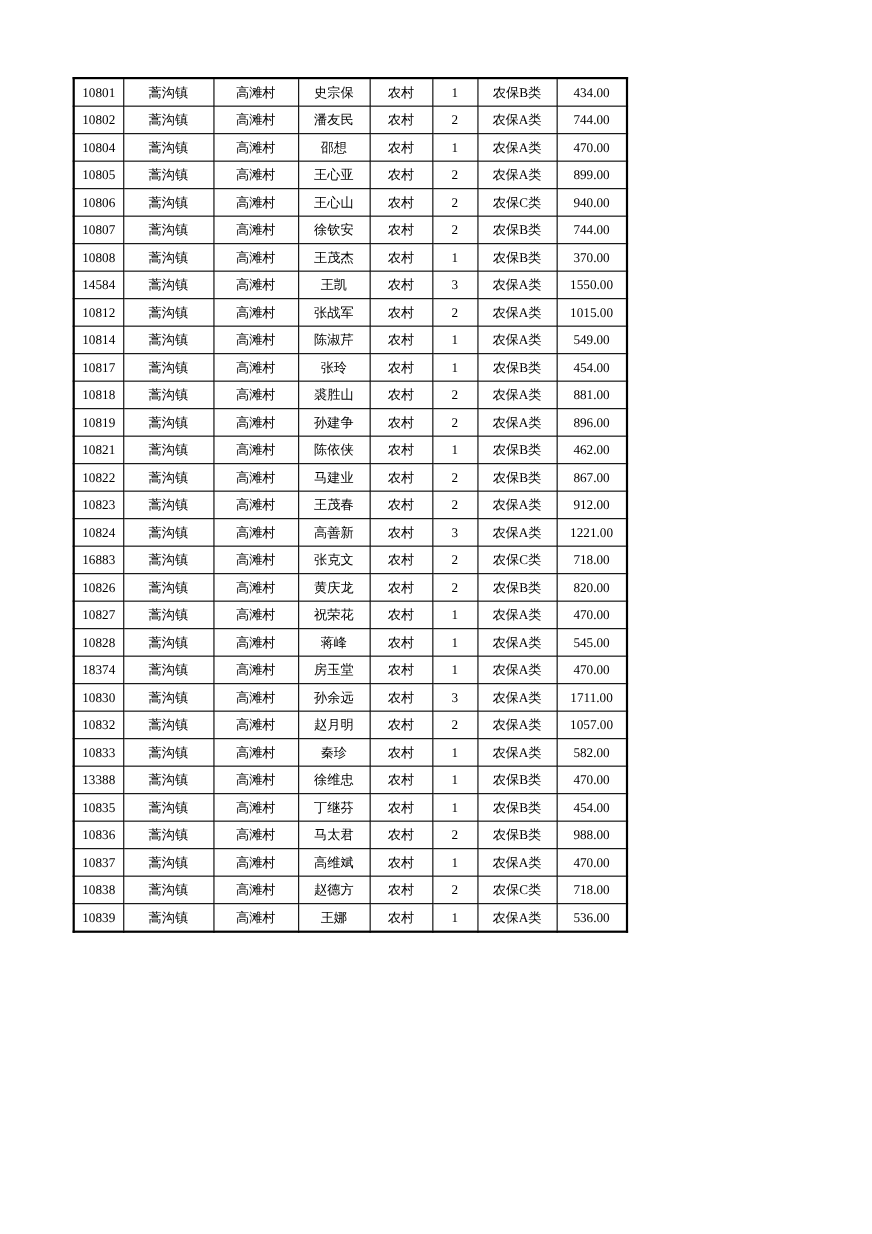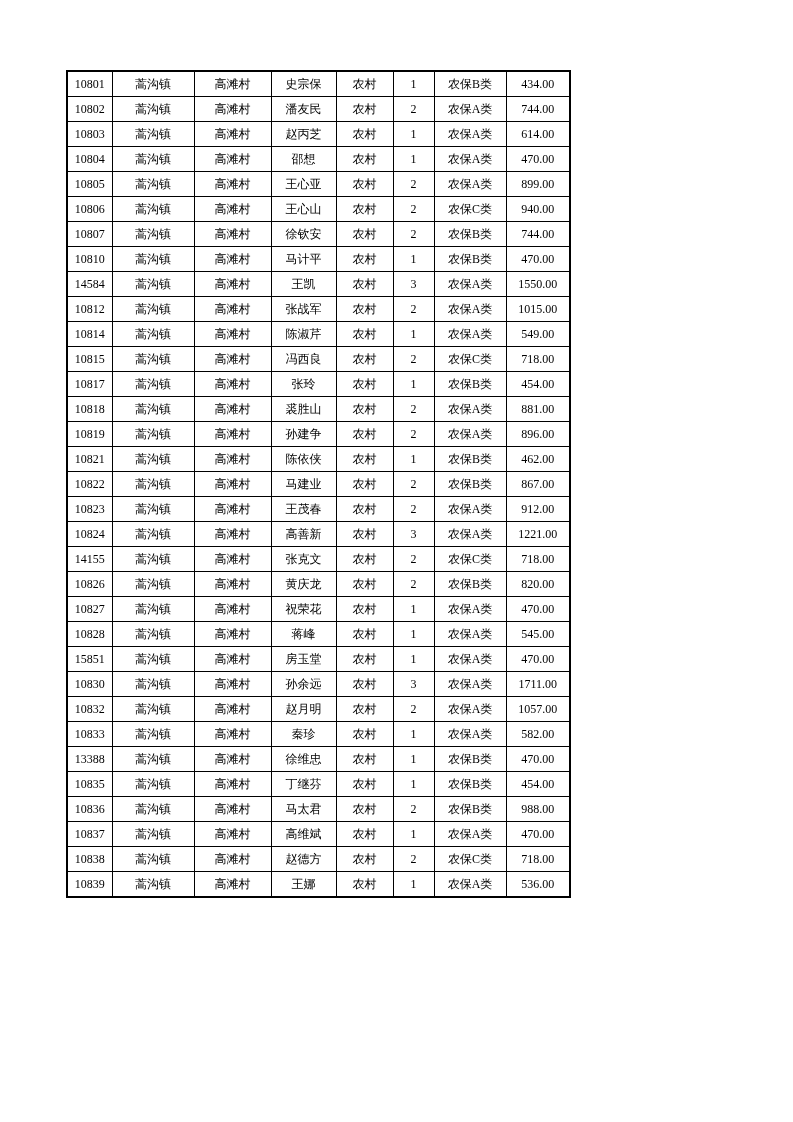--- a/index.html
+++ b/index.html
@@ -80,16 +80,6 @@
           <td>744.00</td>
         </tr>
         <tr>
-          <td>10803</td>
-          <td>蒿沟镇</td>
-          <td>高滩村</td>
-          <td>赵丙芝</td>
-          <td>农村</td>
-          <td>1</td>
-          <td>农保A类</td>
-          <td>614.00</td>
-        </tr>
-        <tr>
           <td>10804</td>
           <td>蒿沟镇</td>
           <td>高滩村</td>

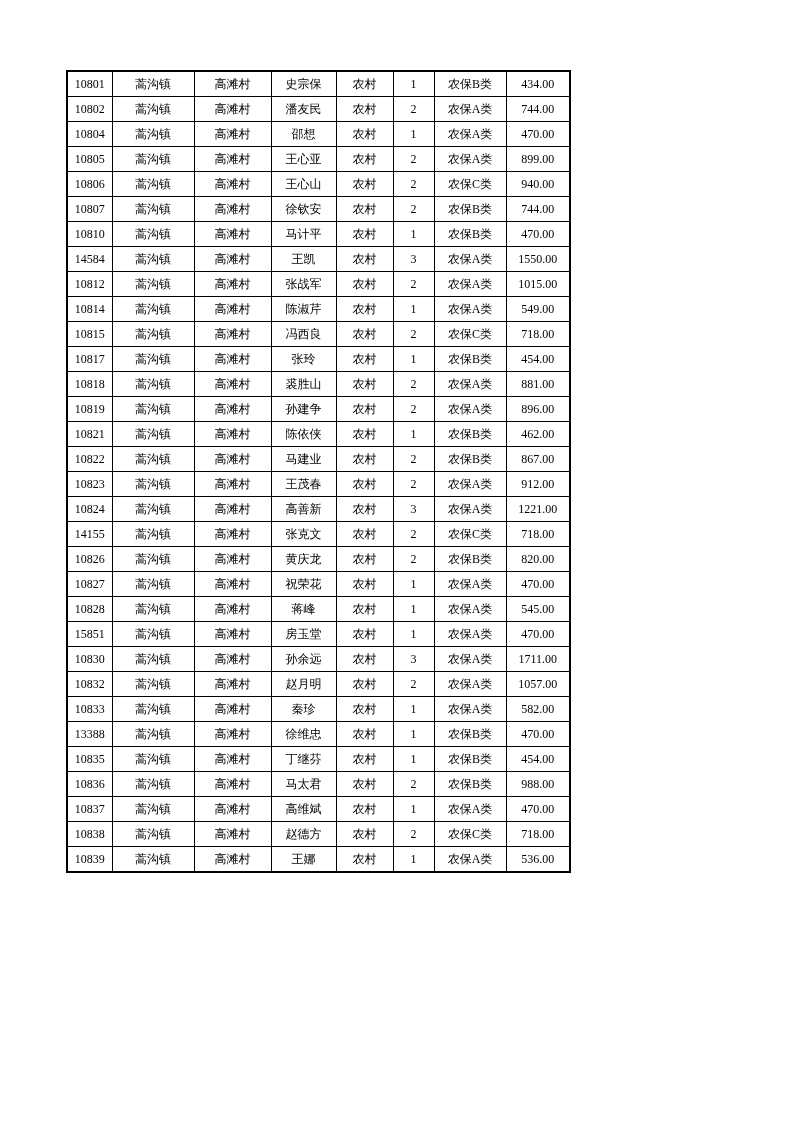--- a/index.html
+++ b/index.html
@@ -120,6 +120,16 @@
           <td>744.00</td>
         </tr>
         <tr>
+          <td>10808</td>
+          <td>蒿沟镇</td>
+          <td>高滩村</td>
+          <td>王茂杰</td>
+          <td>农村</td>
+          <td>1</td>
+          <td>农保B类</td>
+          <td>370.00</td>
+        </tr>
+        <tr>
           <td>10810</td>
           <td>蒿沟镇</td>
           <td>高滩村</td>

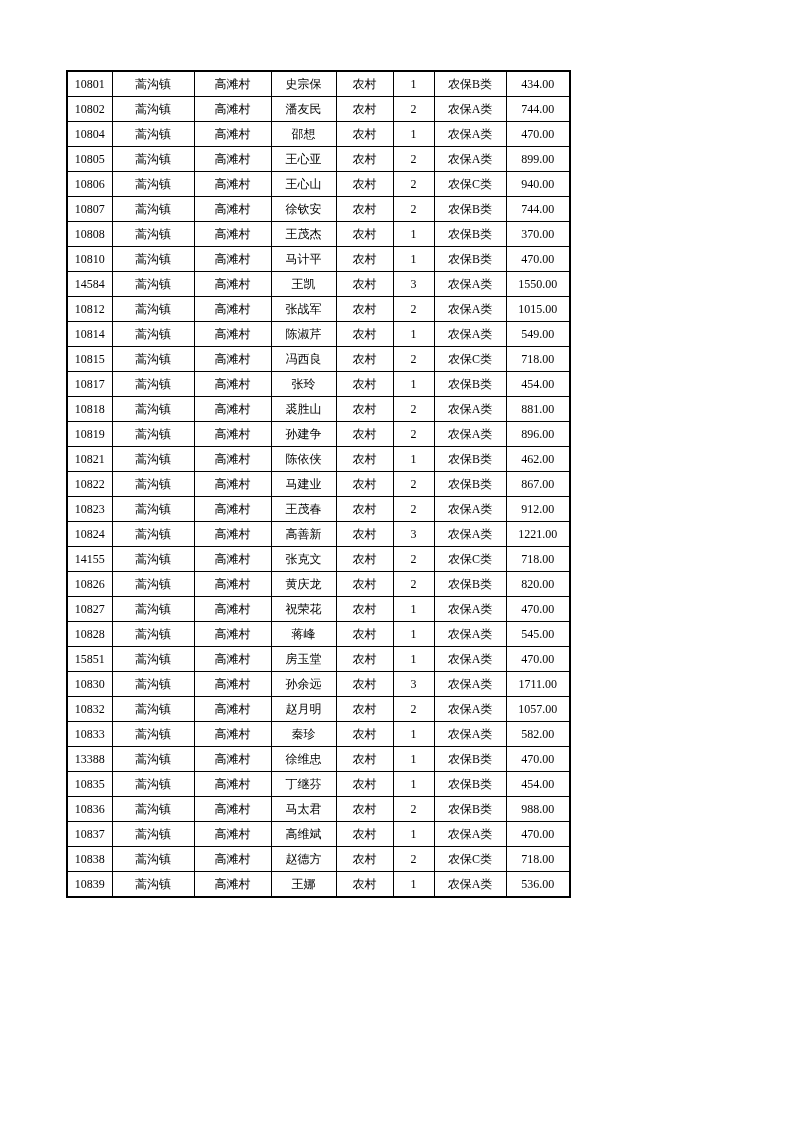--- a/index.html
+++ b/index.html
@@ -130,16 +130,6 @@
           <td>370.00</td>
         </tr>
         <tr>
-          <td>10810</td>
-          <td>蒿沟镇</td>
-          <td>高滩村</td>
-          <td>马计平</td>
-          <td>农村</td>
-          <td>1</td>
-          <td>农保B类</td>
-          <td>470.00</td>
-        </tr>
-        <tr>
           <td>14584</td>
           <td>蒿沟镇</td>
           <td>高滩村</td>

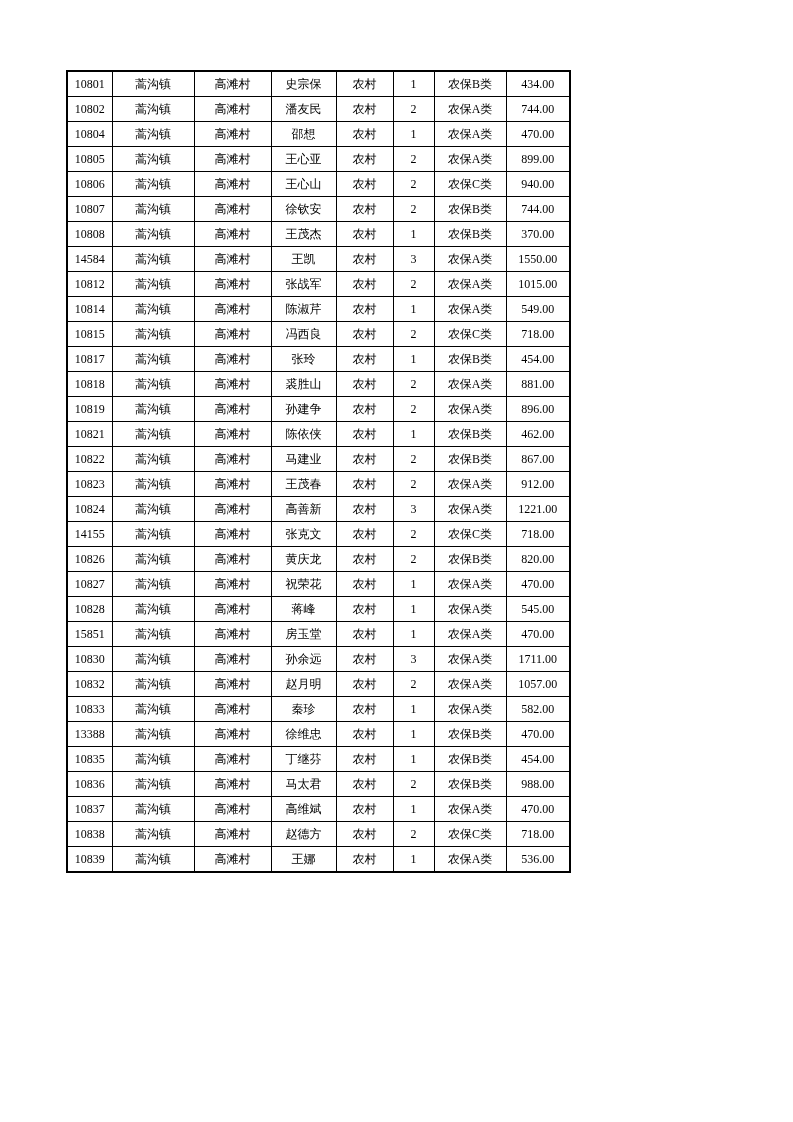--- a/index.html
+++ b/index.html
@@ -160,16 +160,6 @@
           <td>549.00</td>
         </tr>
         <tr>
-          <td>10815</td>
-          <td>蒿沟镇</td>
-          <td>高滩村</td>
-          <td>冯西良</td>
-          <td>农村</td>
-          <td>2</td>
-          <td>农保C类</td>
-          <td>718.00</td>
-        </tr>
-        <tr>
           <td>10817</td>
           <td>蒿沟镇</td>
           <td>高滩村</td>

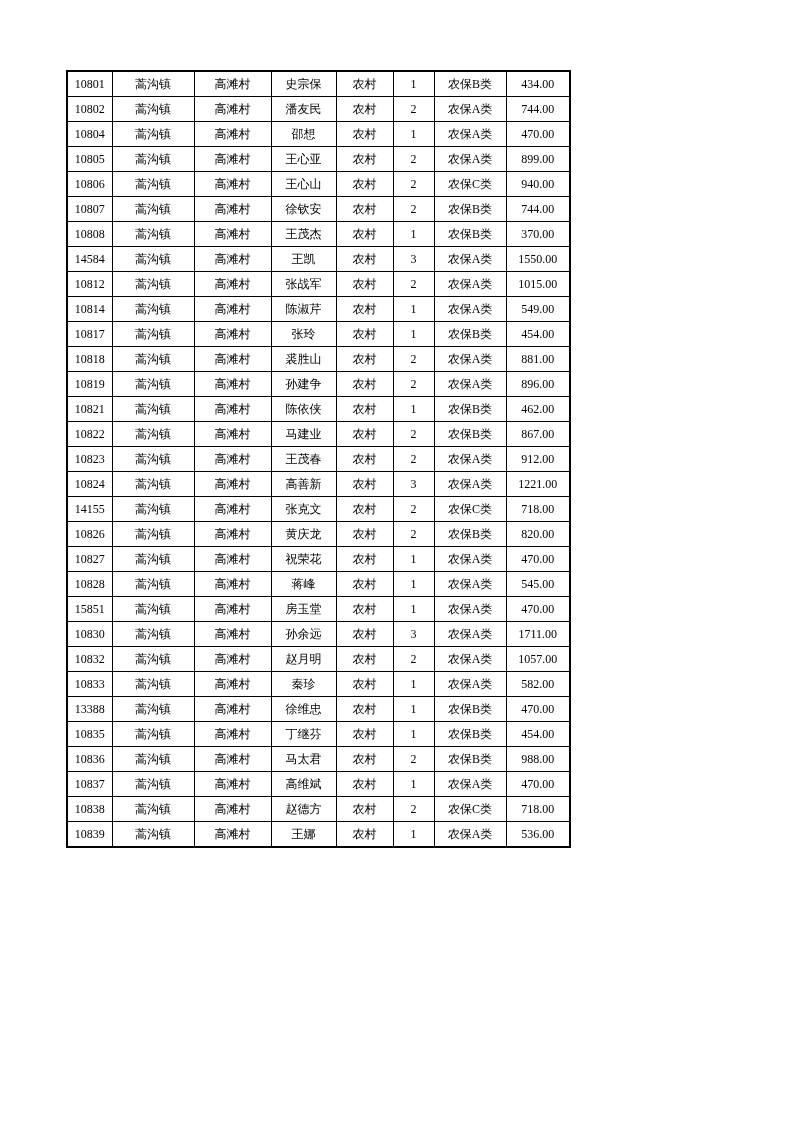--- a/index.html
+++ b/index.html
@@ -230,7 +230,7 @@
           <td>1221.00</td>
         </tr>
         <tr>
-          <td>14155</td>
+          <td>16883</td>
           <td>蒿沟镇</td>
           <td>高滩村</td>
           <td>张克文</td>

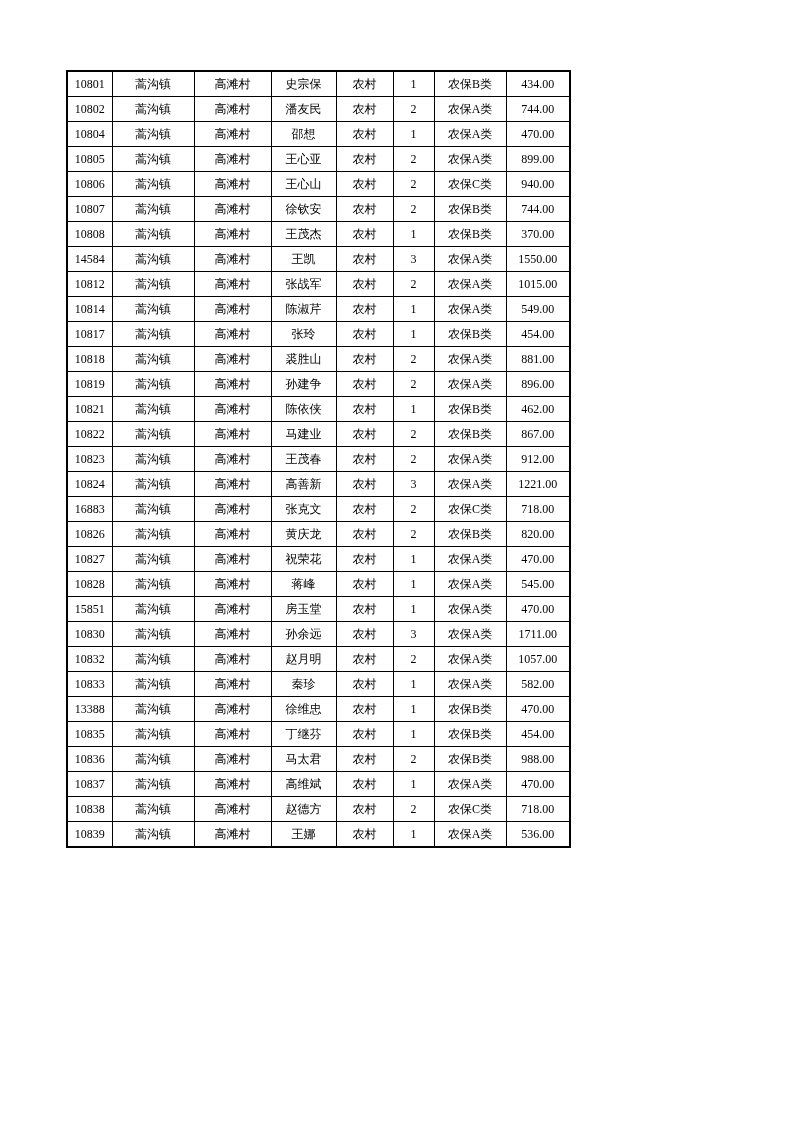--- a/index.html
+++ b/index.html
@@ -270,7 +270,7 @@
           <td>545.00</td>
         </tr>
         <tr>
-          <td>15851</td>
+          <td>18374</td>
           <td>蒿沟镇</td>
           <td>高滩村</td>
           <td>房玉堂</td>

